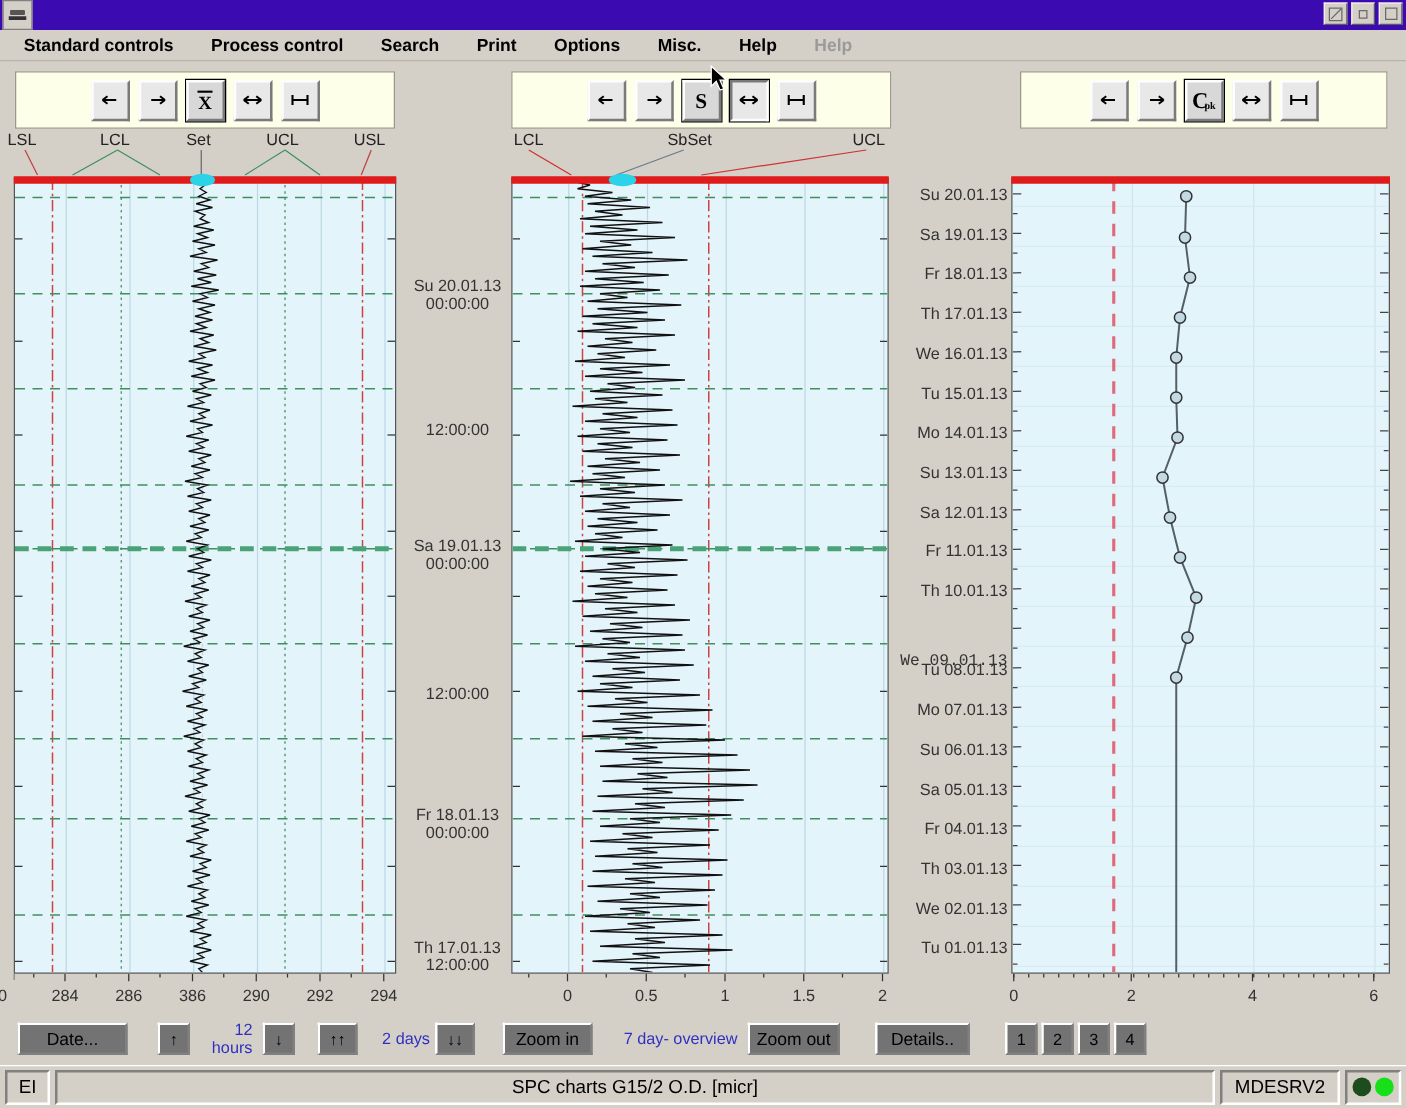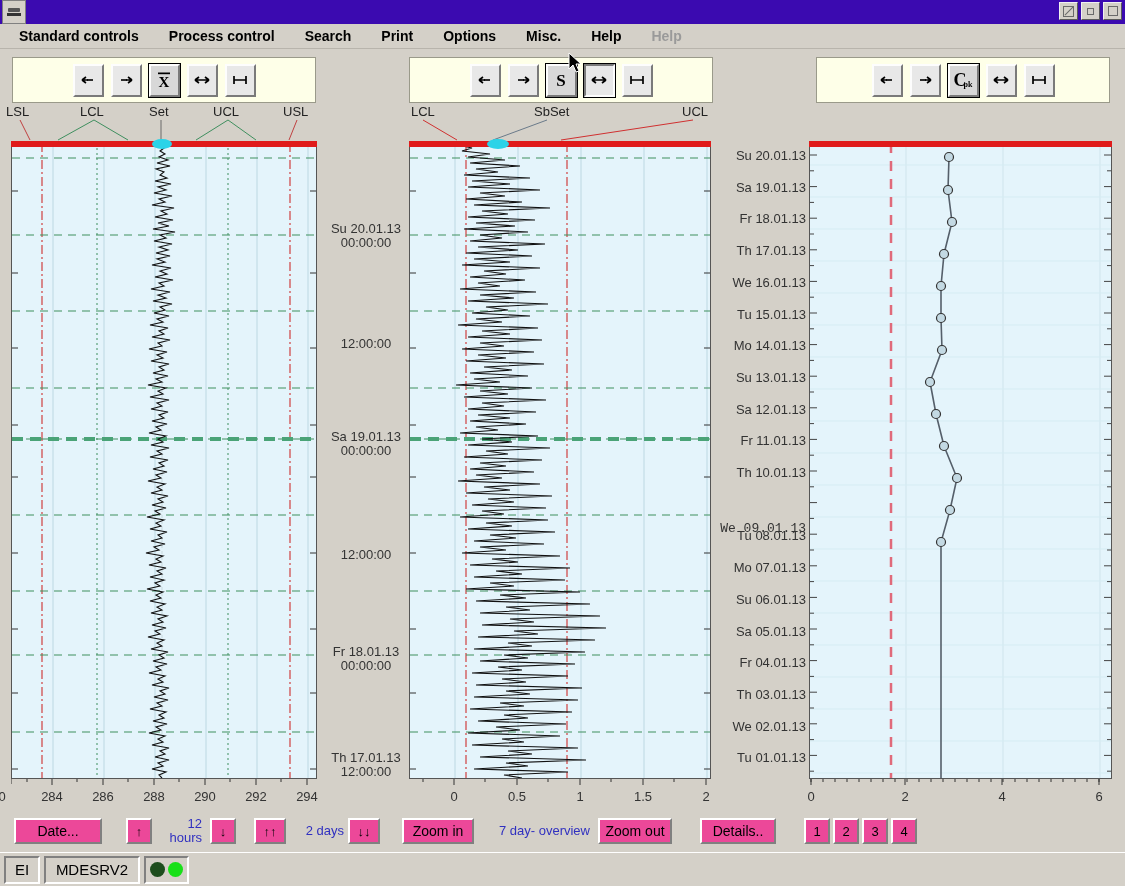--- a/index.html
+++ b/index.html
@@ -402,7 +402,7 @@
 </svg>
 <div class="axis-num" style="left:32px;top:789px;width:40px;">284</div>
 <div class="axis-num" style="left:83px;top:789px;width:40px;">286</div>
-<div class="axis-num" style="left:134px;top:789px;width:40px;">288</div>
+<div class="axis-num" style="left:134px;top:789px;width:40px;">386</div>
 <div class="axis-num" style="left:185px;top:789px;width:40px;">290</div>
 <div class="axis-num" style="left:236px;top:789px;width:40px;">292</div>
 <div class="axis-num" style="left:287px;top:789px;width:40px;">294</div>

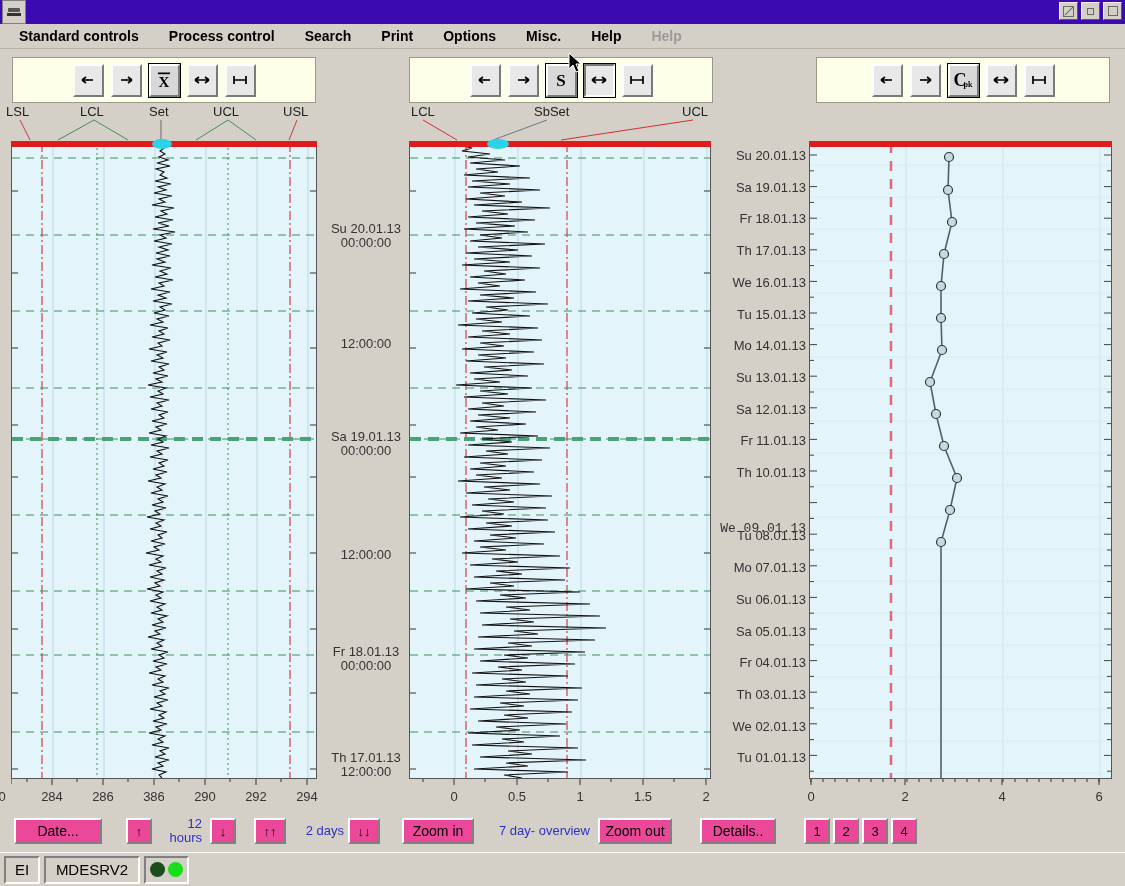--- a/index.html
+++ b/index.html
@@ -109,7 +109,7 @@
     display:flex;align-items:center;
   }
   .btn{
-    background:#ec4899;
+    background:#737373;
     border:2px solid;
     border-color:#ffffff #808080 #808080 #ffffff;
     font-size:14px;color:#000;

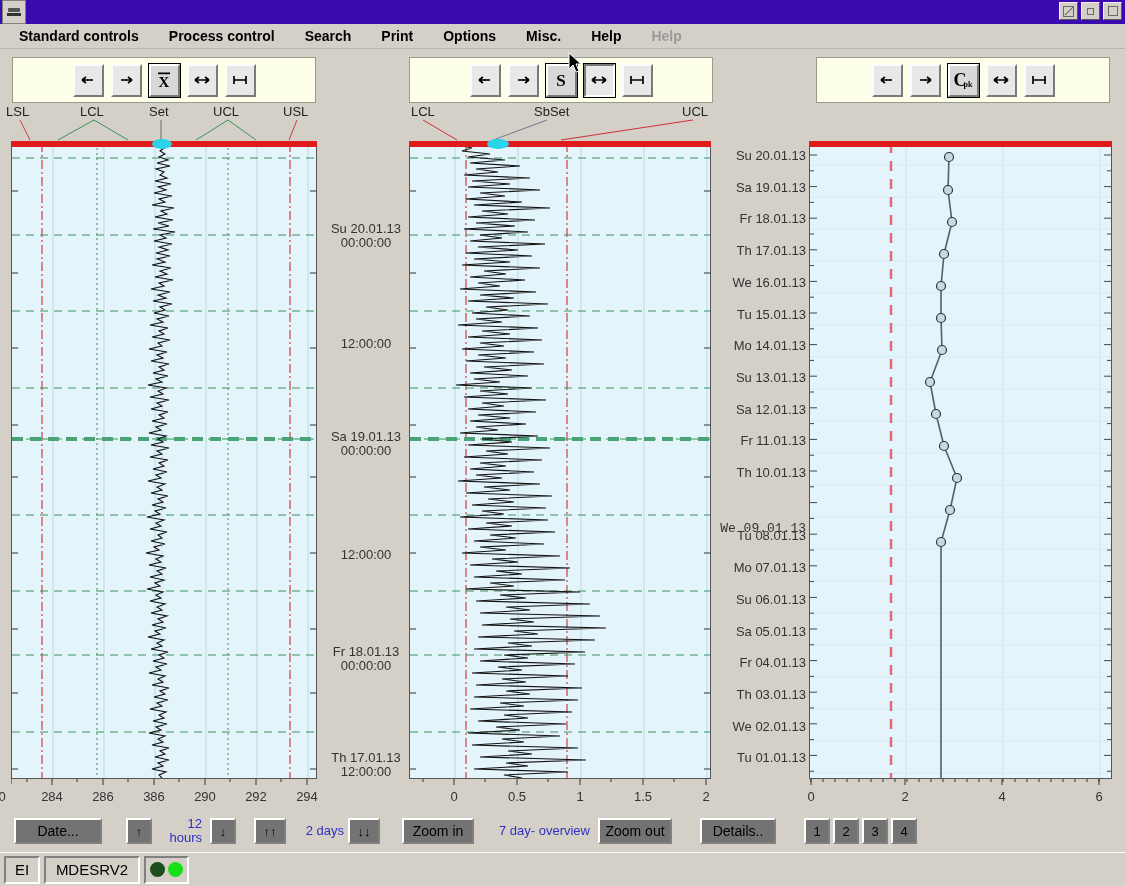--- a/index.html
+++ b/index.html
@@ -749,6 +749,7 @@
 
 <div id="statusbar">
   <div class="sunk" style="width:36px;">EI</div>
+  <div class="sunk" style="flex:1;">SPC charts G15/2 O.D. [micr]</div>
   <div class="sunk" style="width:96px;">MDESRV2</div>
   <div class="sunk" id="led-wrap">
     <div class="led dark"></div>

